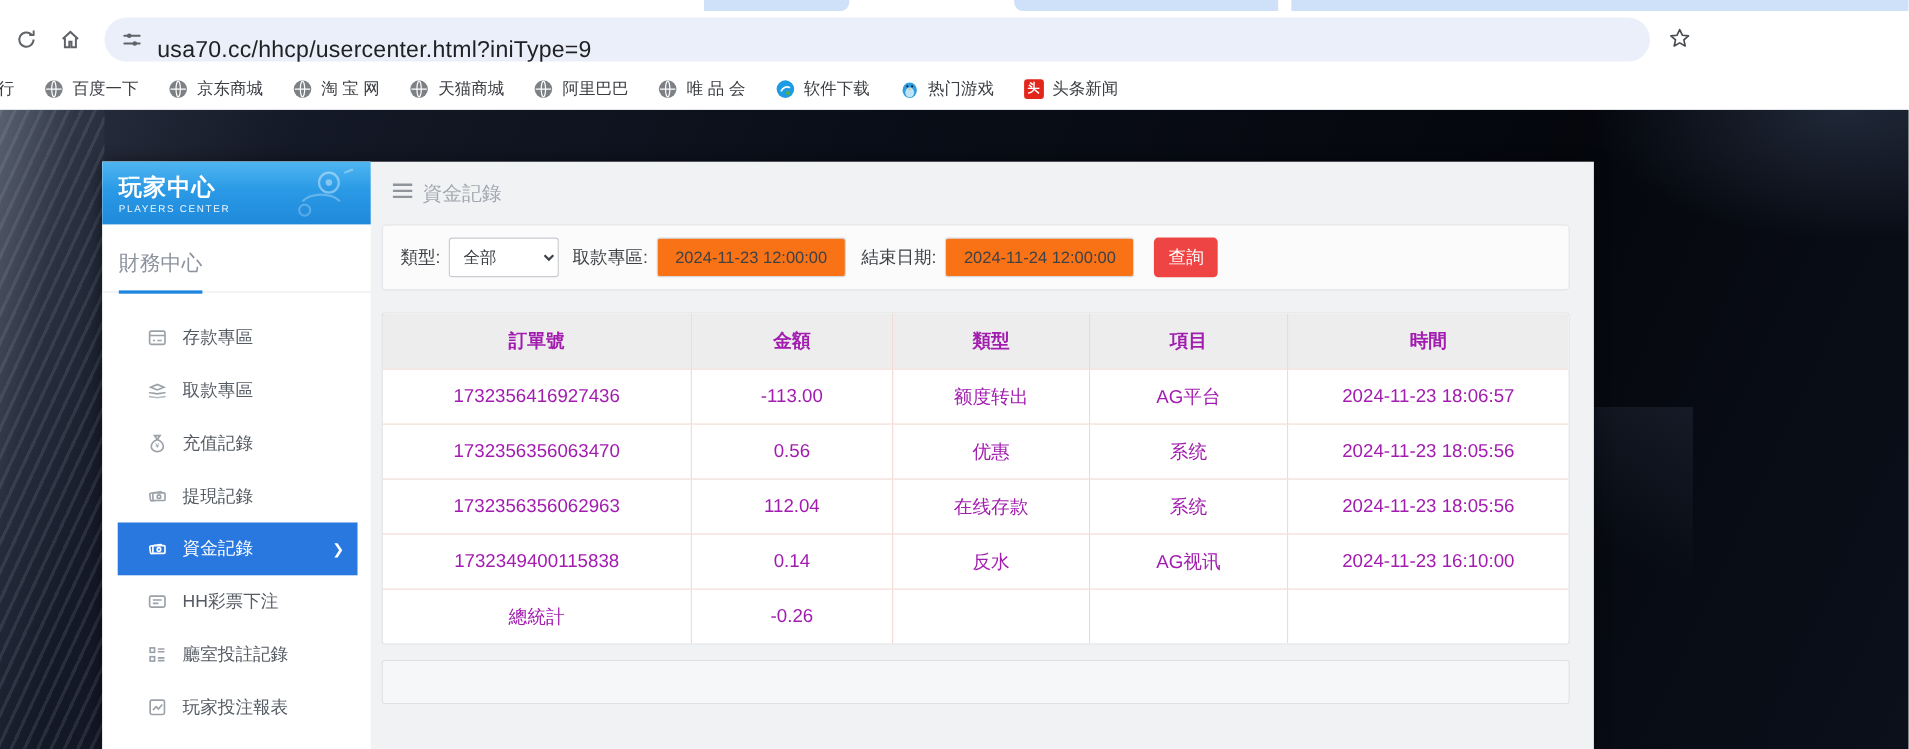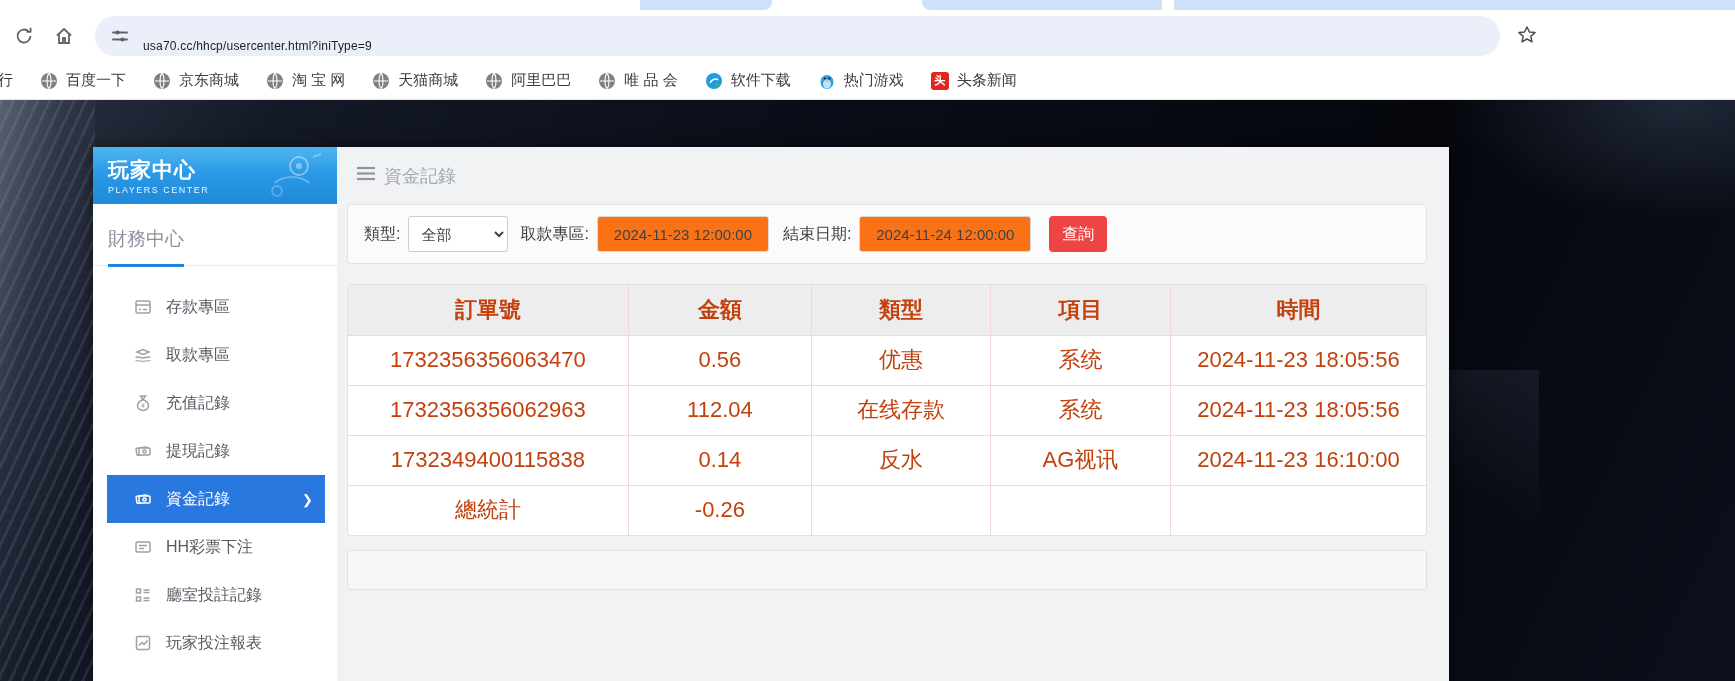--- a/index.html
+++ b/index.html
@@ -22,7 +22,7 @@
   .urlpill { position:absolute; left:95px; top:6px; width:1405px; height:40px;
     background:#ebeffa; border-radius:20px; display:flex; align-items:center; cursor:text; }
   .site-info { margin-left:16px; display:flex; align-items:center; color:#5f6368; }
-  .url-text { margin-left:14px; font-size:12px; color:#202124; letter-spacing:.2px;margin-top:20px; }
+  .url-text { margin-left:14px; font-size:21px; color:#202124; letter-spacing:.2px;margin-top:20px; }
 
   .bmbar { position:absolute; left:0; top:62px; width:1735px; height:38px; background:#fff;
     border-bottom:1px solid #e4e6e9; display:flex; align-items:center; padding-left:2px; }

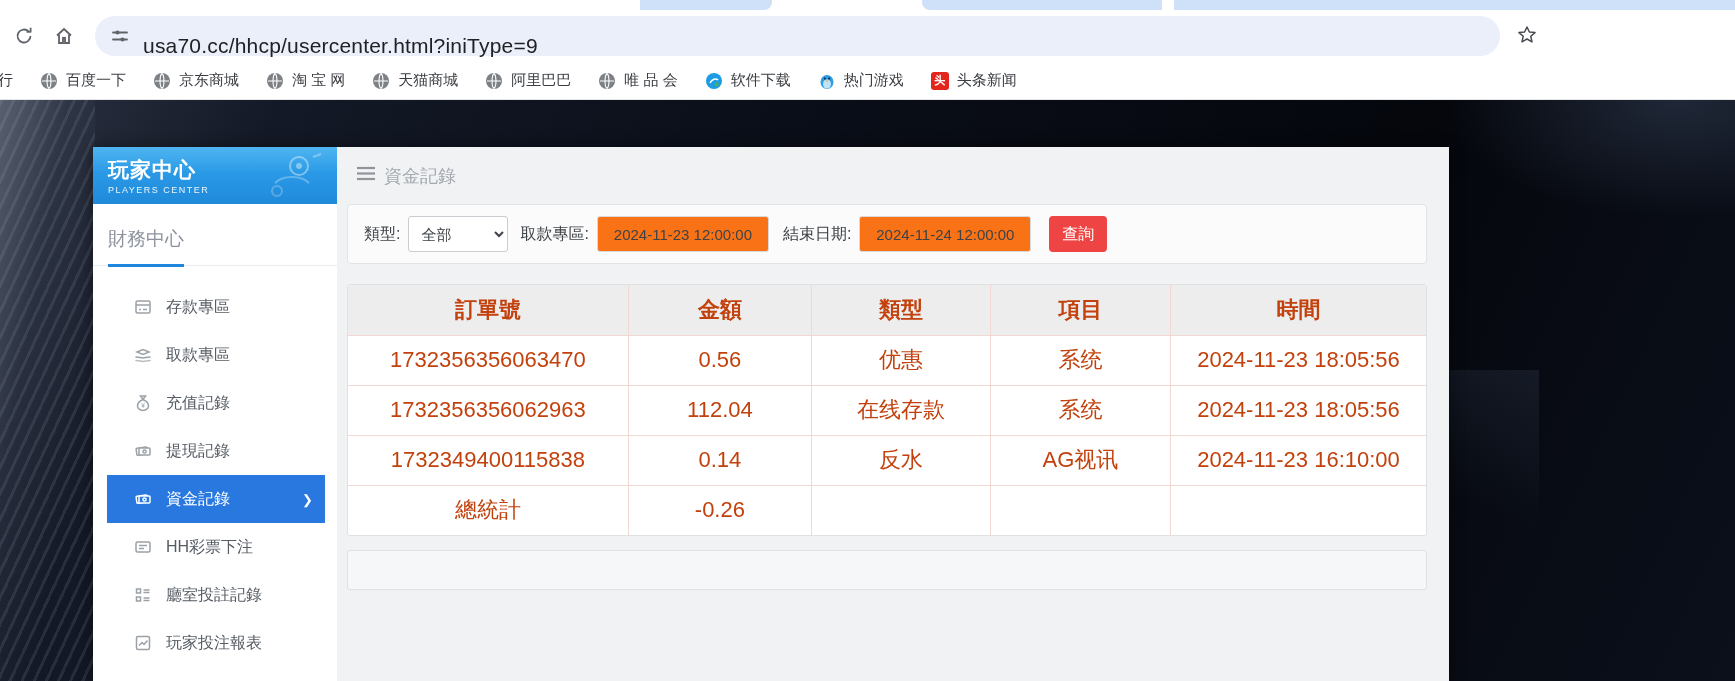--- a/index.html
+++ b/index.html
@@ -90,7 +90,7 @@
   table.grid { width:100%; border-collapse:collapse; table-layout:fixed; }
   .grid th { background:#ededee; font-size:17px; font-weight:bold; color:#4b5058; }
   .grid th, .grid td { height:50px; text-align:center; border-left:1px solid #f2d8d2;
-    border-top:1px solid #f2d8d2; font-size:22px; color:#c2410c; }
+    border-top:1px solid #f2d8d2; font-size:17px; color:#a21caf; }
   .grid th:first-child, .grid td:first-child { border-left:none; }
   .grid tr:first-child th { border-top:none; }
   .col-order { width:26%; } .col-amt { width:17%; } .col-type { width:16.6%; }

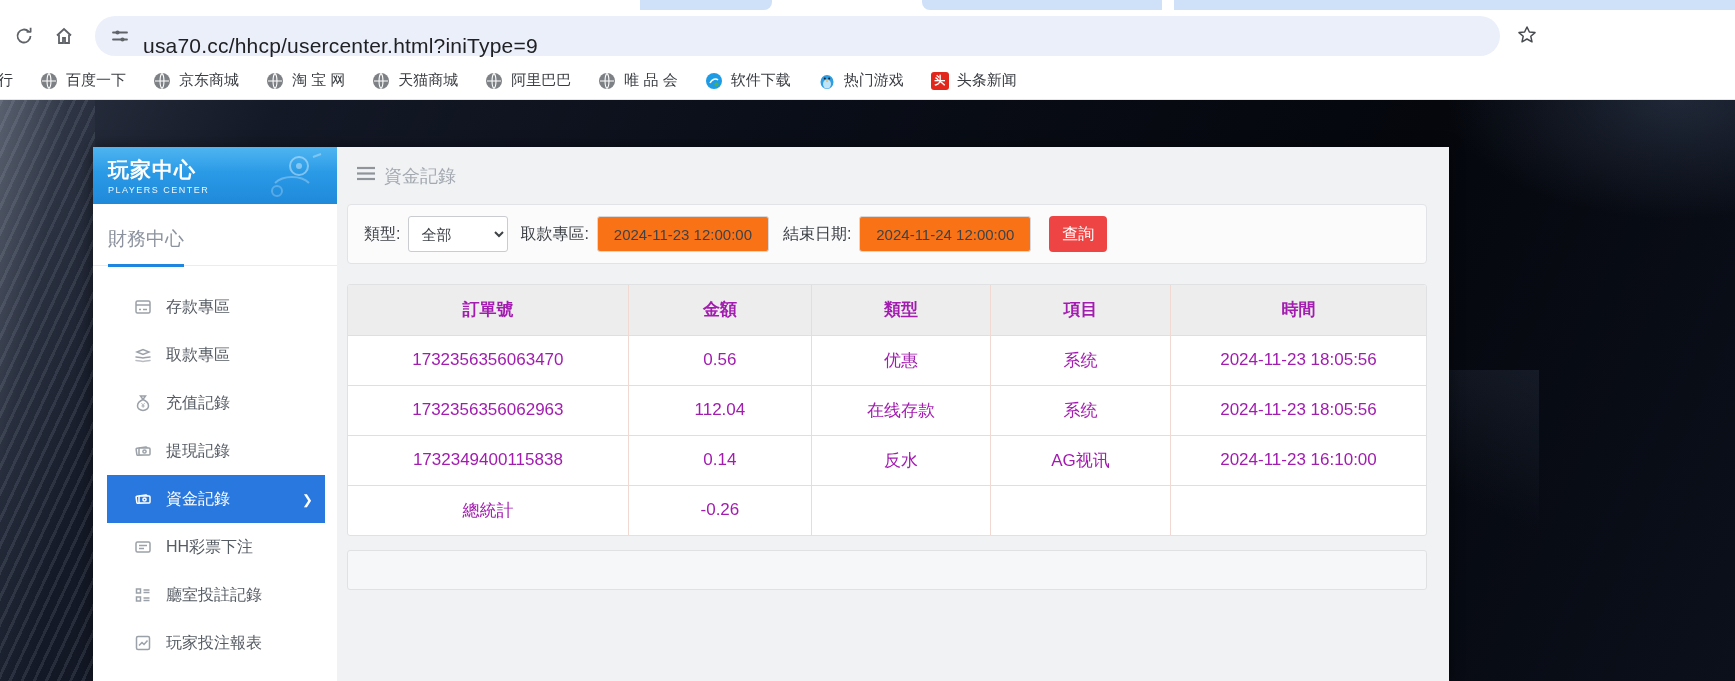--- a/index.html
+++ b/index.html
@@ -375,6 +375,13 @@
             <th class="col-time">時間</th>
           </tr>
           <tr>
+            <td>1732356416927436</td>
+            <td>-113.00</td>
+            <td>额度转出</td>
+            <td>AG平台</td>
+            <td>2024-11-23 18:06:57</td>
+          </tr>
+          <tr>
             <td>1732356356063470</td>
             <td>0.56</td>
             <td>优惠</td>

